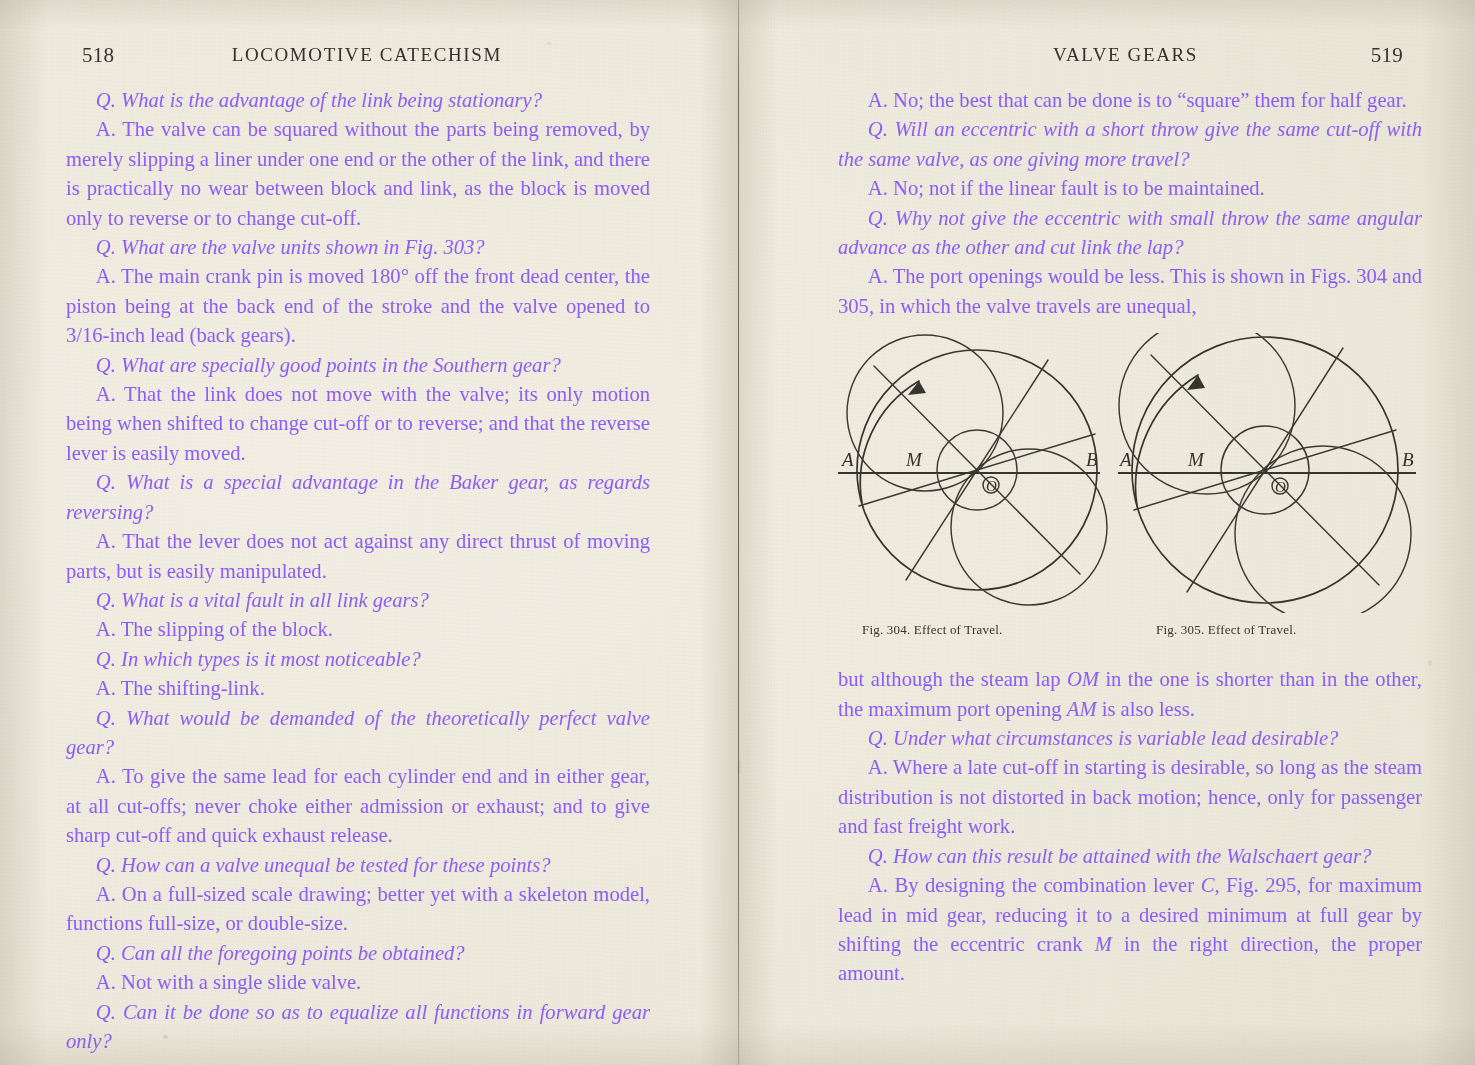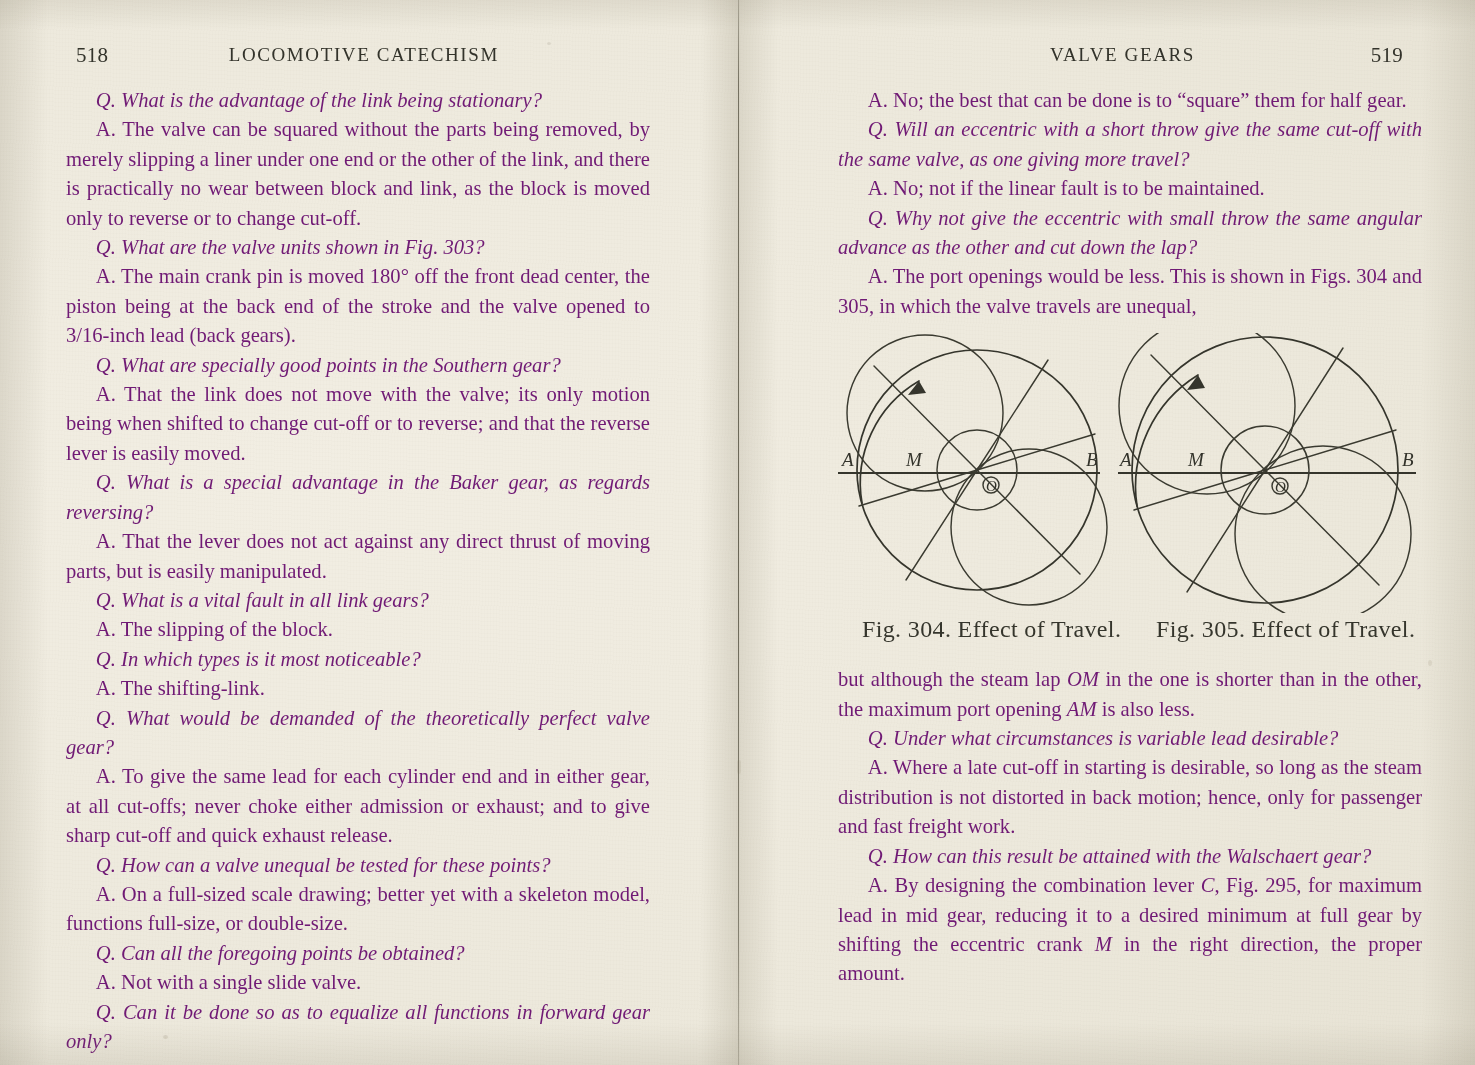--- a/index.html
+++ b/index.html
@@ -97,7 +97,7 @@
   .running-head {
     position: absolute;
     top: 44px;
-    left: 10px; right: 0;
+    left: 16px; right: 0;
     height: 26px;
     font-size: 19.5px;
     letter-spacing: .055em;

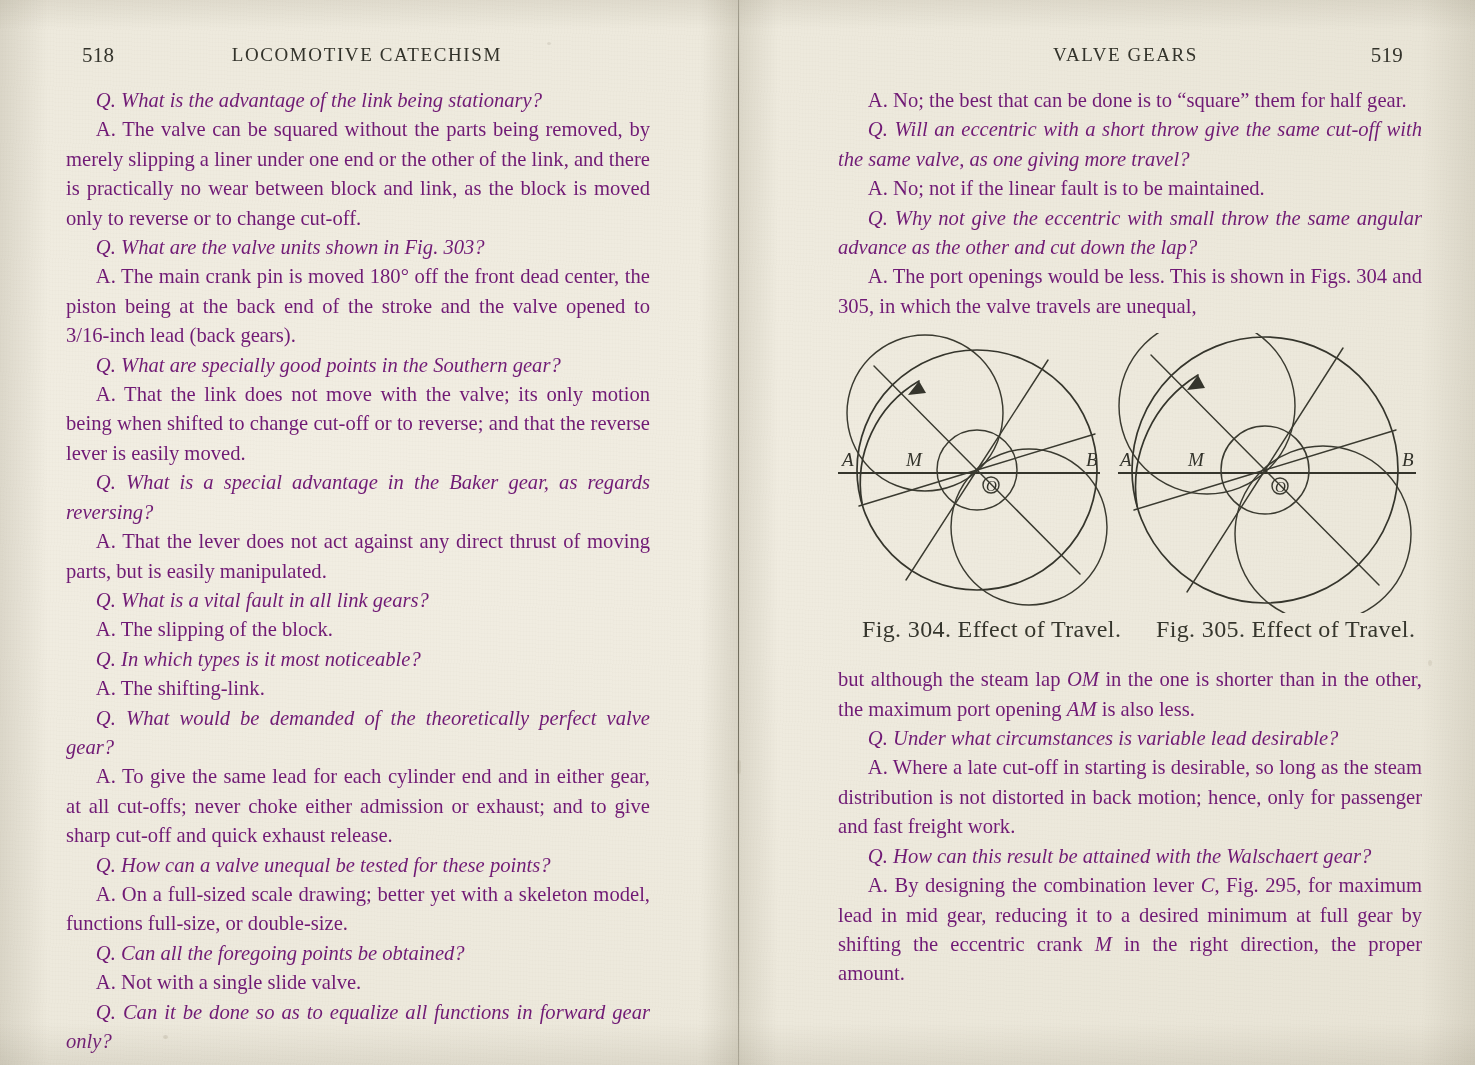--- a/index.html
+++ b/index.html
@@ -148,7 +148,7 @@
   .para.noindent { text-indent: 0; }
 
   
-  .para { color: #701a75; }
+  .para { color: #8b5cf6; }
 
   .it { font-style: italic; }
 

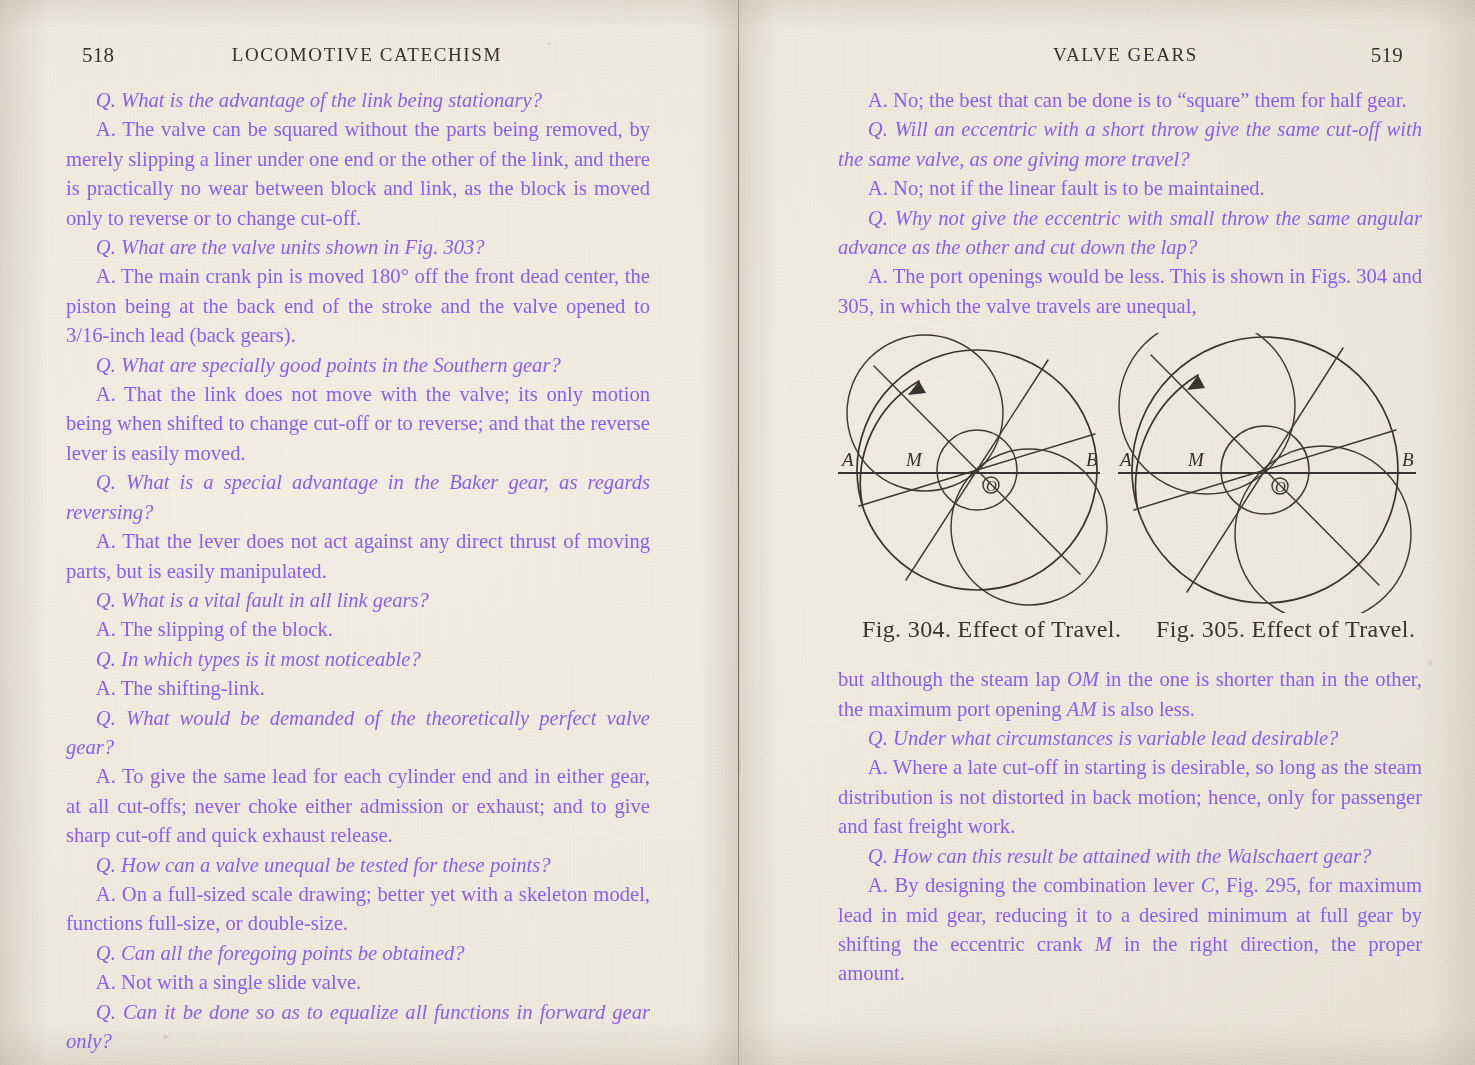--- a/index.html
+++ b/index.html
@@ -285,7 +285,7 @@
           <p class="para a">A. No; the best that can be done is to “square” them for half gear.</p>
           <p class="para q">Q. Will an eccentric with a short throw give the same cut-off with the same valve, as one giving more travel?</p>
           <p class="para a">A. No; not if the linear fault is to be maintained.</p>
-          <p class="para q">Q. Why not give the eccentric with small throw the same angular advance as the other and cut down the lap?</p>
+          <p class="para q">Q. Why not give the eccentric with small throw the same angular advance as the other and cut link the lap?</p>
           <p class="para a">A. The port openings would be less.  This is shown in Figs. 304 and 305, in which the valve travels are unequal,</p>
         </div>
 

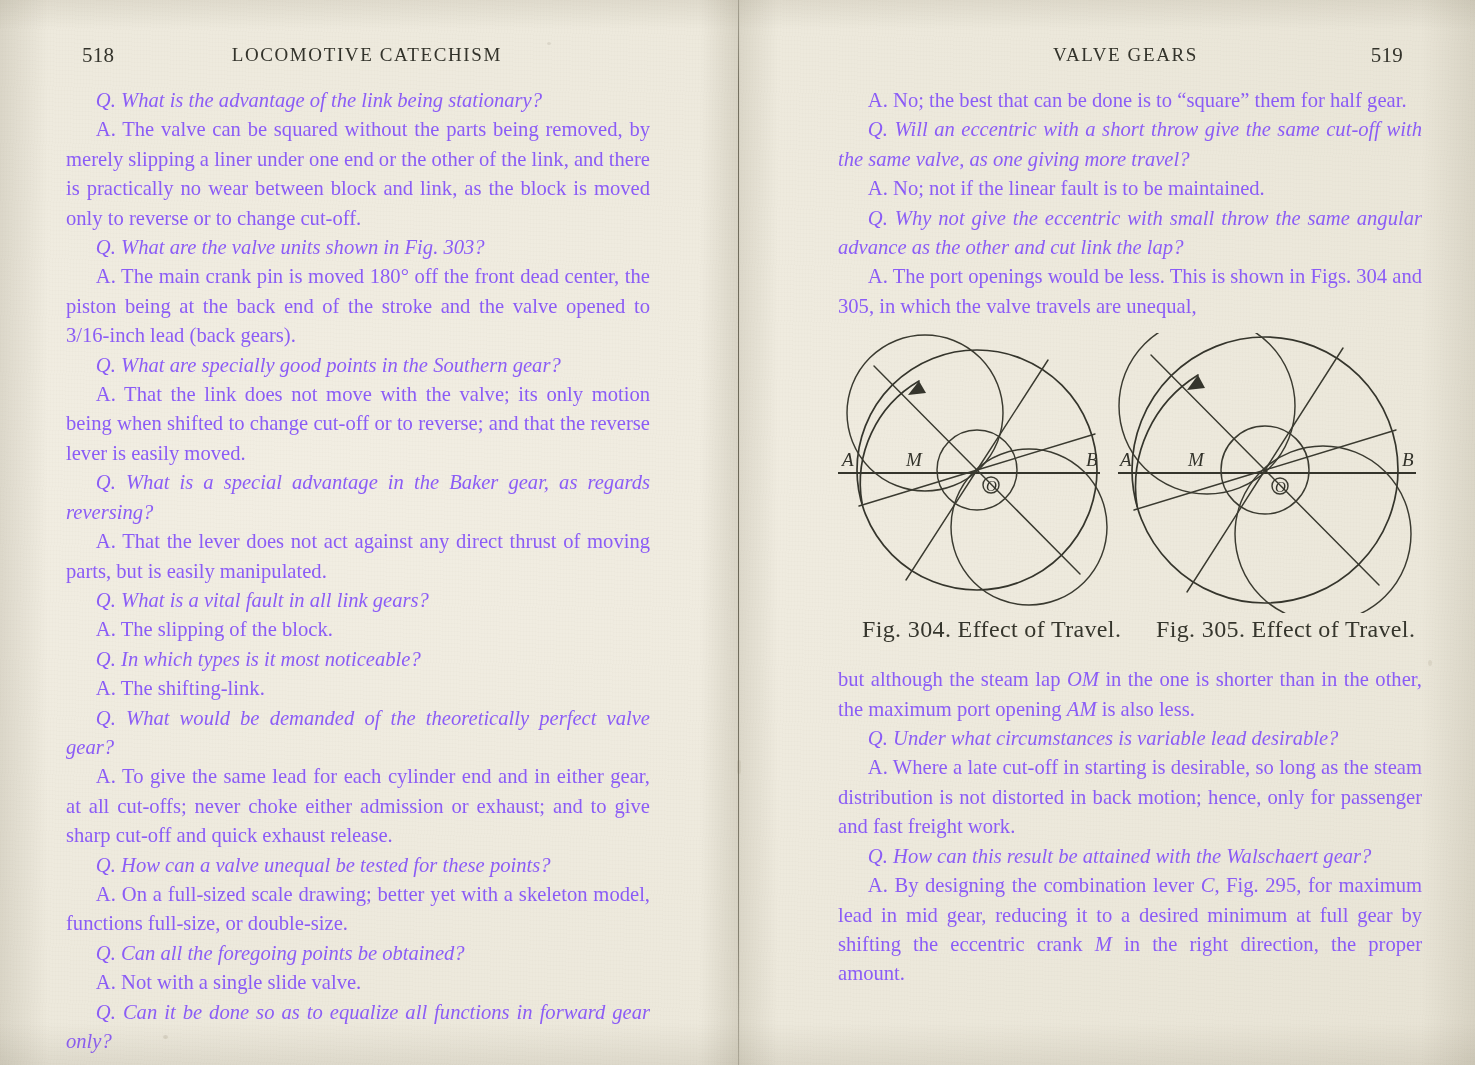--- a/index.html
+++ b/index.html
@@ -174,7 +174,7 @@
     position: relative;
     height: 30px;
     margin-top: 2px;
-    font-size: 24px;
+    font-size: 13px;
     letter-spacing: .015em;
   }
   .fig-caption {

